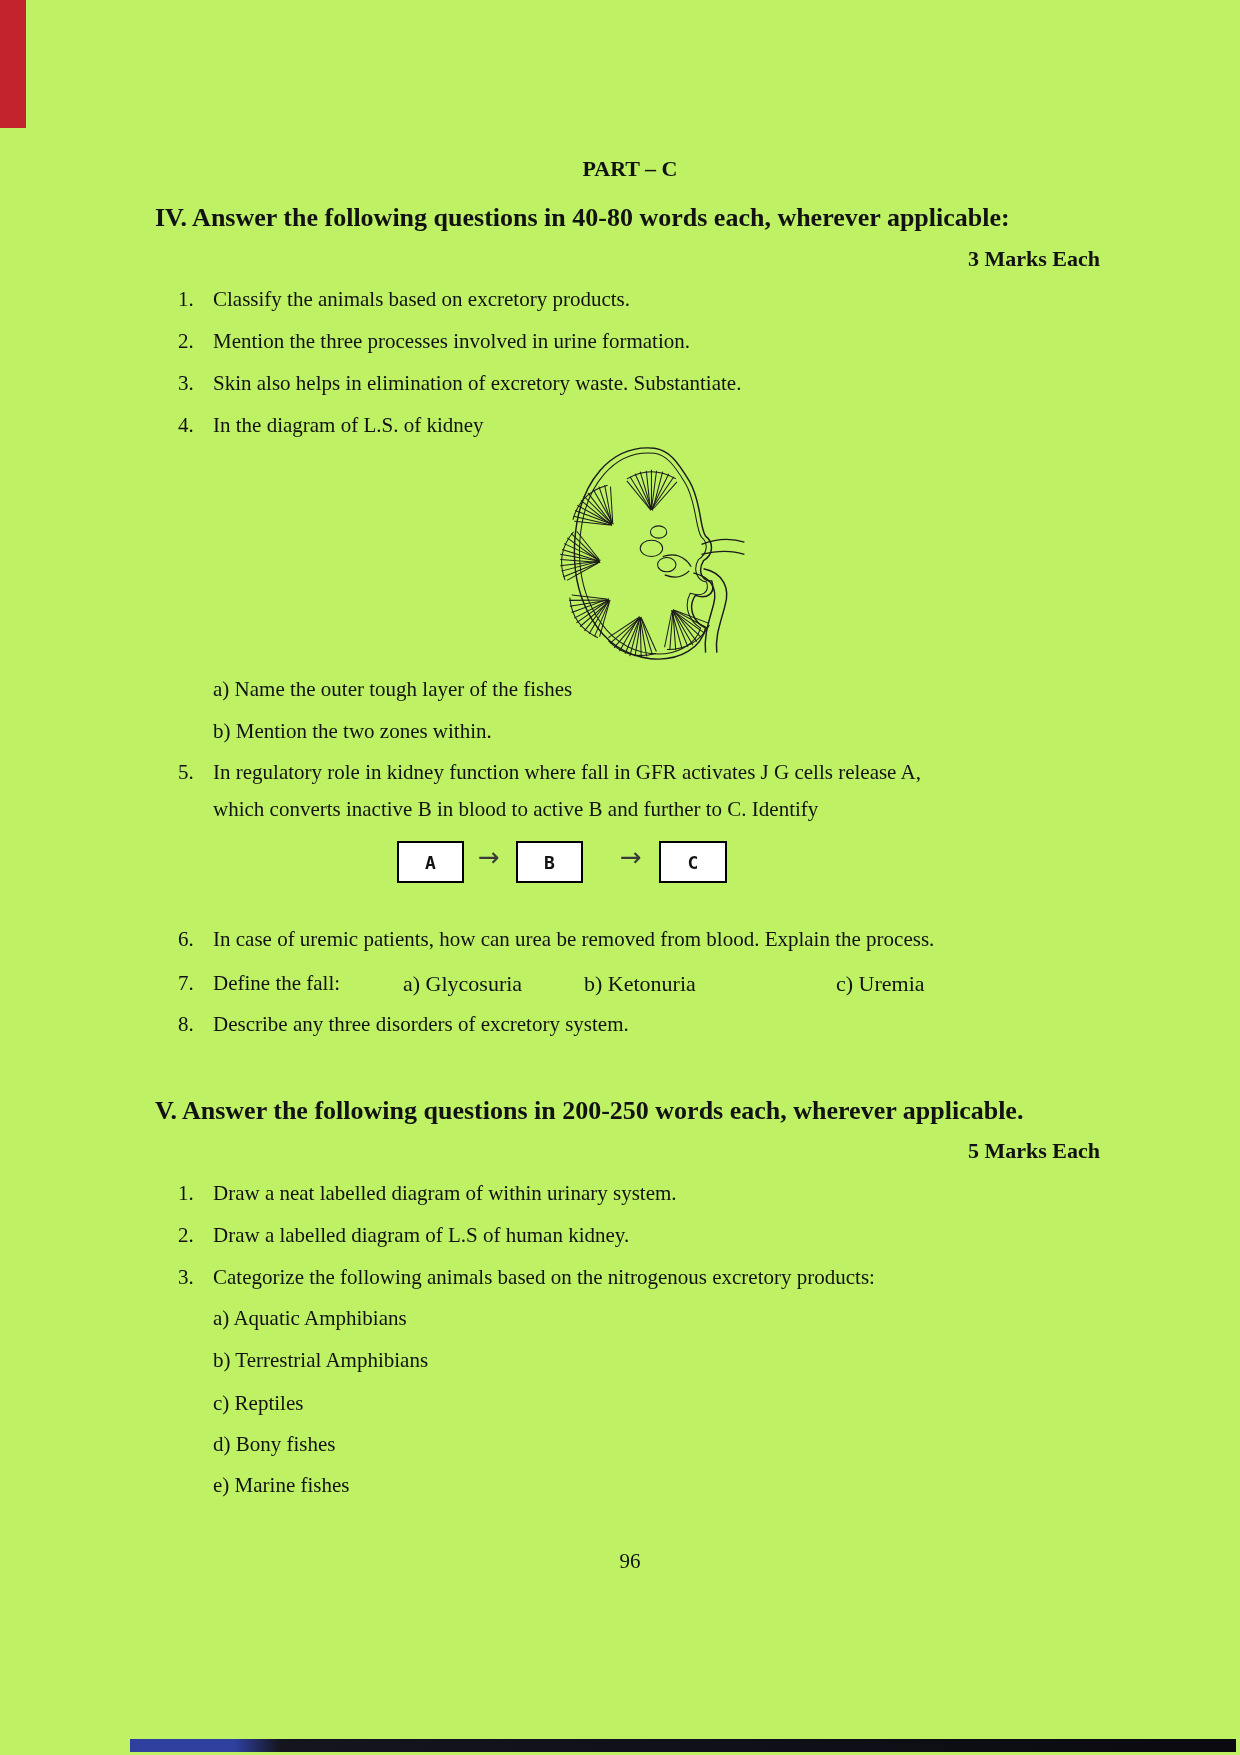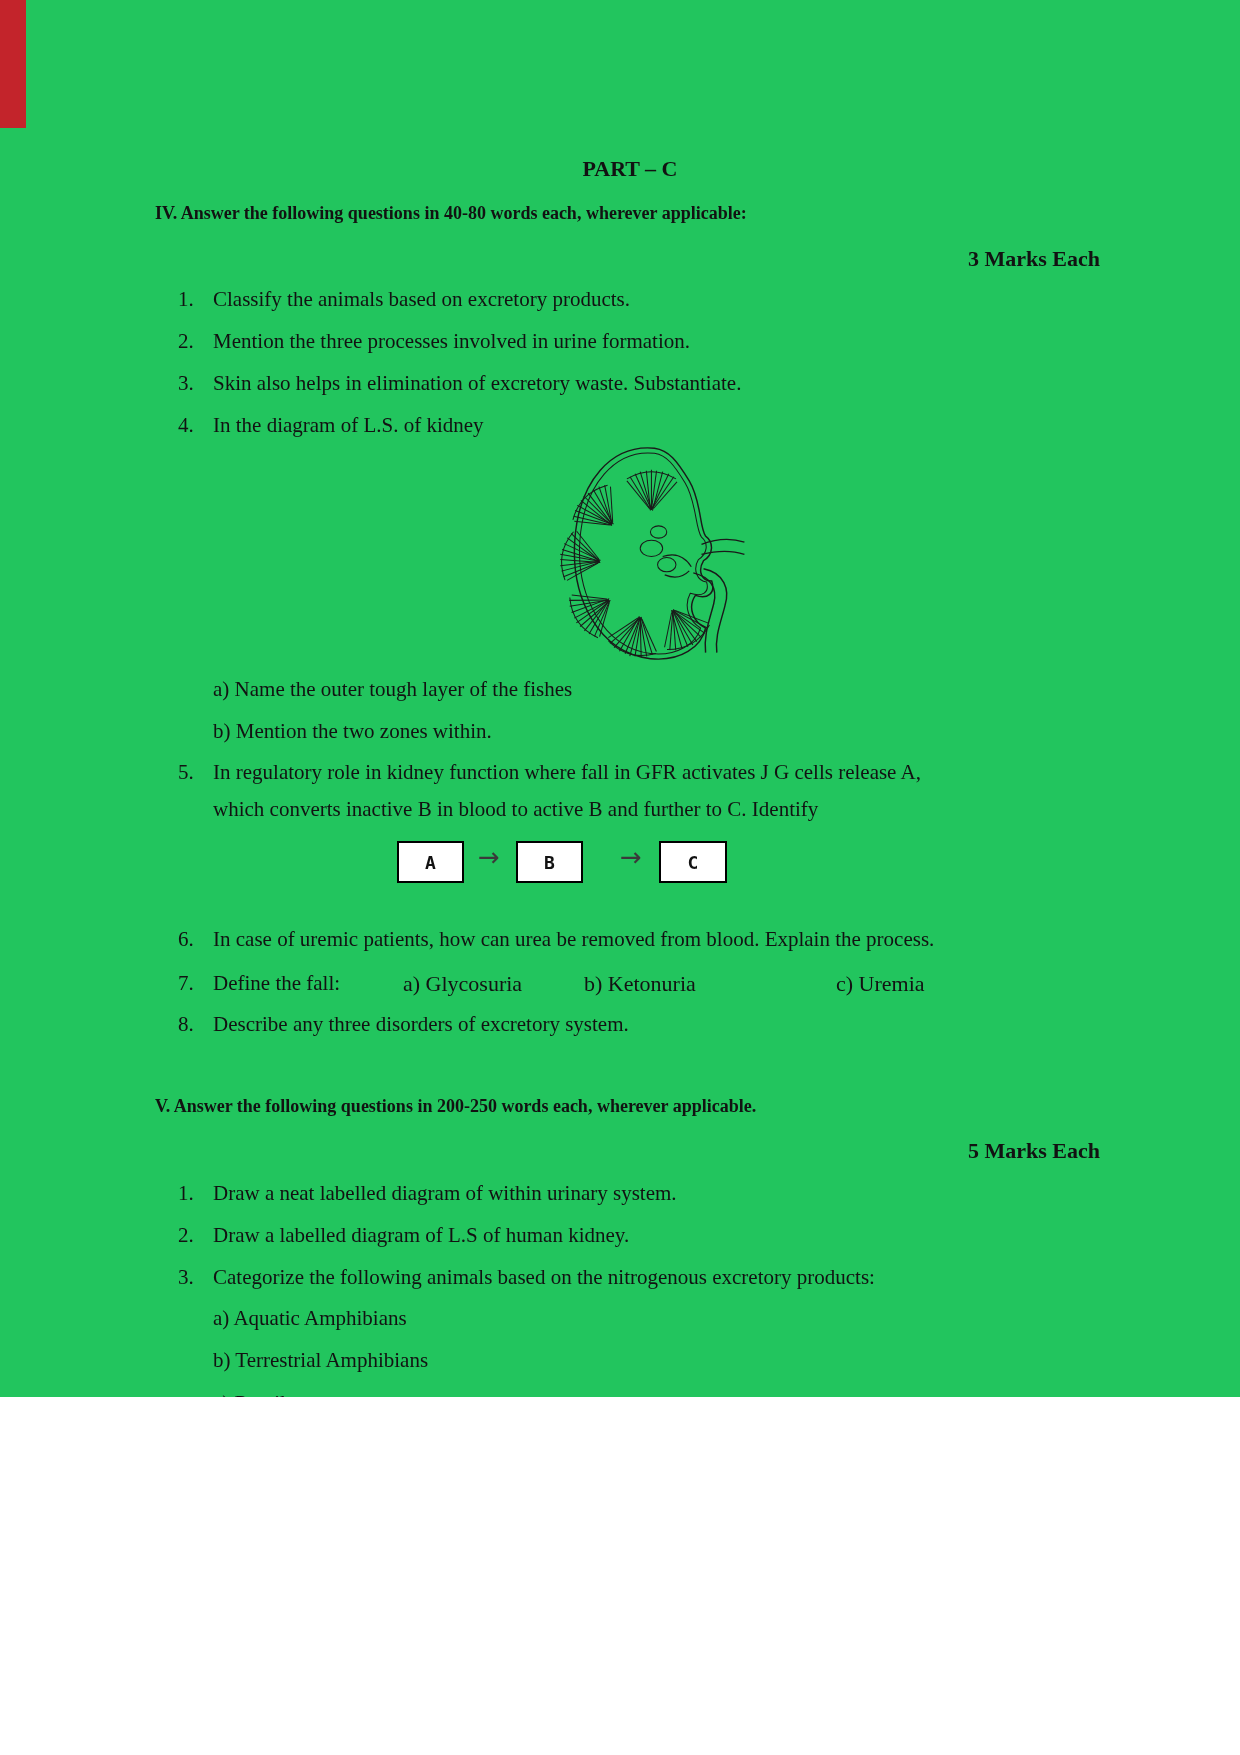--- a/index.html
+++ b/index.html
@@ -5,8 +5,8 @@
   html,body{margin:0;padding:0;background:#ffffff;}
   #page{
     position:relative;
-    width:1240px;height:1397px;
-    background:#22c55e;
+    width:1240px;height:1755px;
+    background:#bef264;
     font-family:"Liberation Serif", serif;
     color:#121212;
     overflow:hidden;

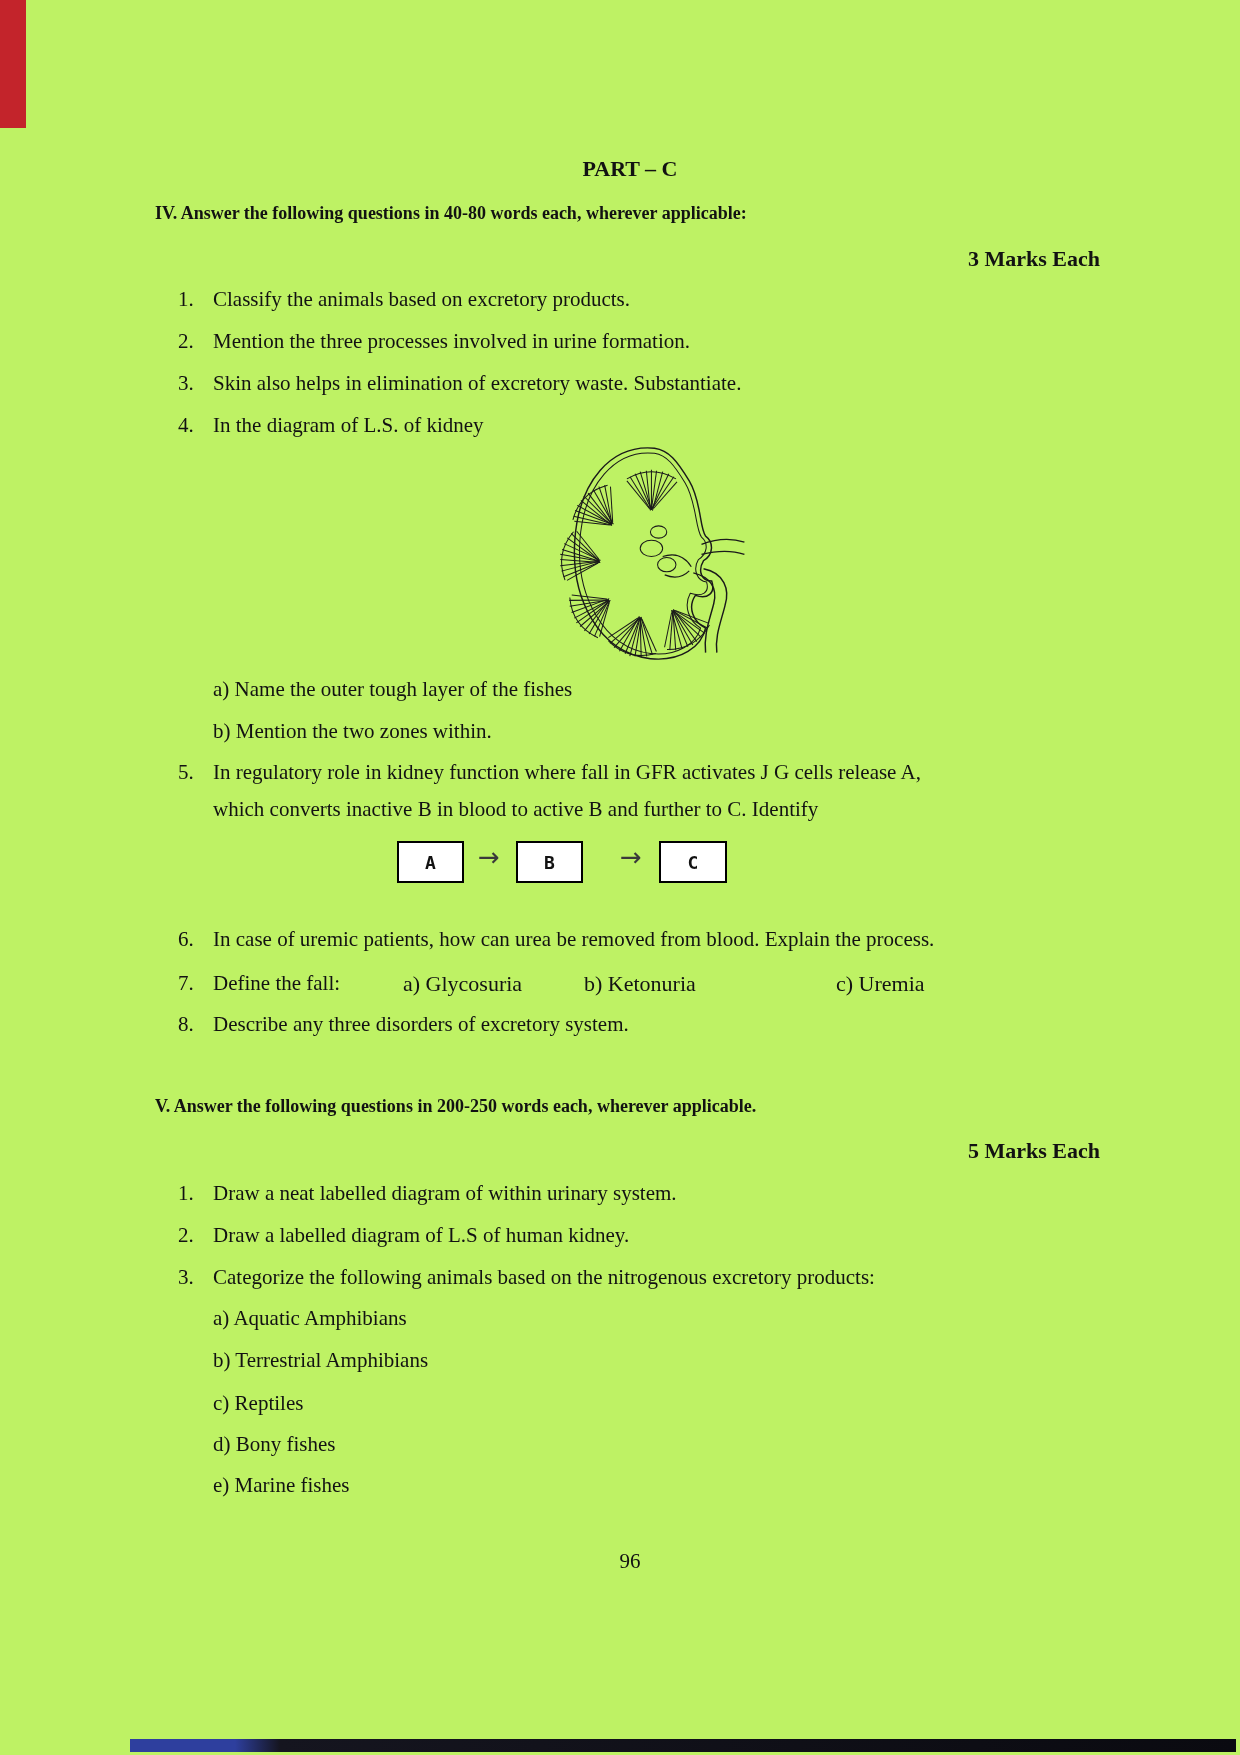--- a/index.html
+++ b/index.html
@@ -16,7 +16,7 @@
   .txt{position:absolute;left:213px;width:920px;}
   .sub{position:absolute;left:213px;width:920px;}
   .heading-center{position:absolute;left:140px;width:980px;text-align:center;font-weight:700;font-size:22px;}
-  .heading-left{position:absolute;left:155px;width:980px;font-weight:700;font-size:18px;}
+  .heading-left{position:absolute;left:155px;width:980px;font-weight:700;font-size:26px;}
   .heading-right{position:absolute;left:140px;width:960px;text-align:right;font-weight:700;font-size:22px;}
   .term{position:absolute;font-size:22px;}
   .flow-box{

